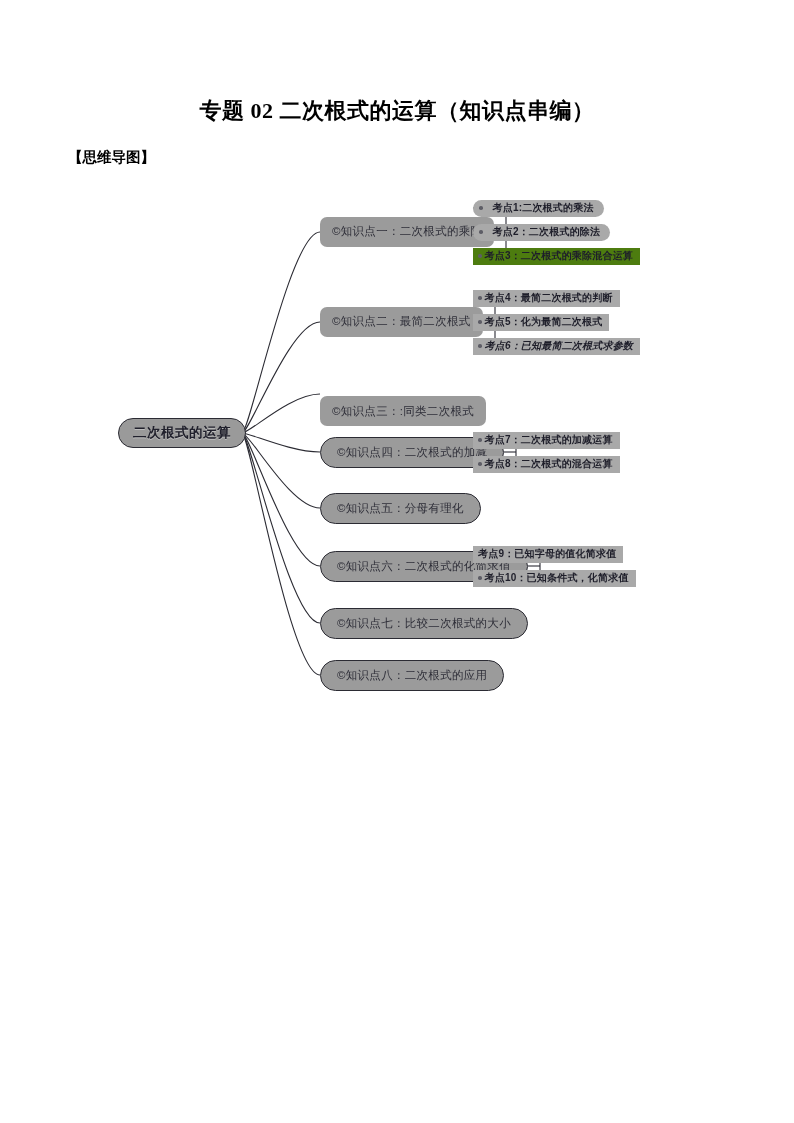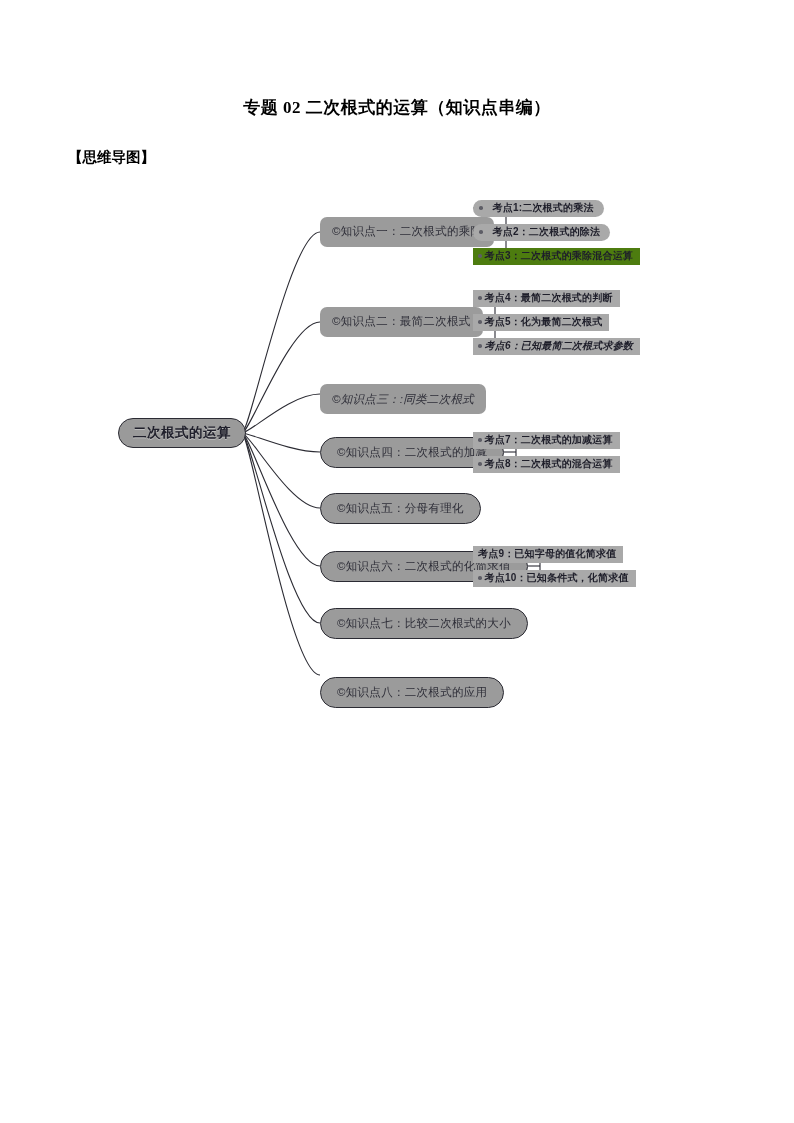--- a/index.html
+++ b/index.html
@@ -20,7 +20,7 @@
     top:96px;
     text-align:center;
     font-family:"Liberation Serif","DejaVu Serif",serif;
-    font-size:17px;
+    font-size:22px;
     font-weight:bold;
     color:#000;
     letter-spacing:0.5px;

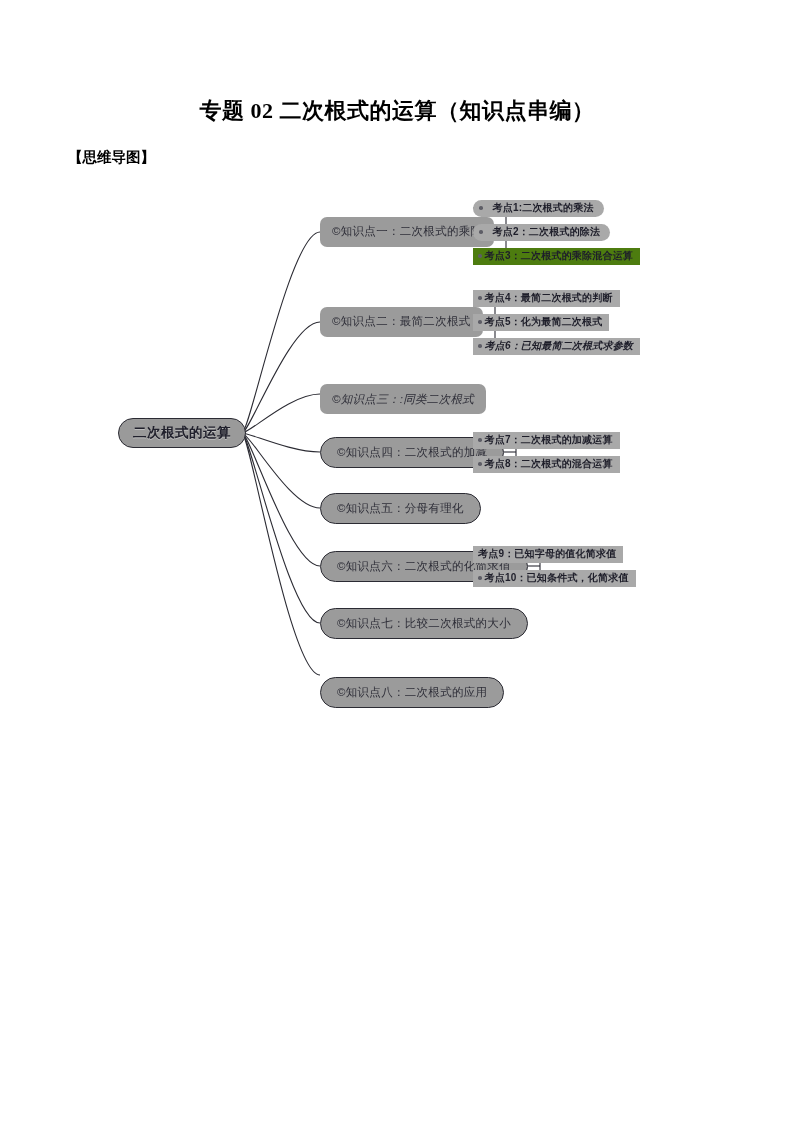--- a/index.html
+++ b/index.html
@@ -191,7 +191,7 @@
           <span class="bullet"></span>
           <span class="txt">考点6：已知最简二次根式求参数</span>
         </div>
-        <div class="node node-l2" style="left: 320px; top: 204px; font-style: italic;">
+        <div class="node node-l2" style="left: 320px; top: 216px;">
           <span class="txt">©知识点三：:同类二次根式</span>
         </div>
         <div class="node node-l2 pill" style="left: 320px; top: 256.5px;">

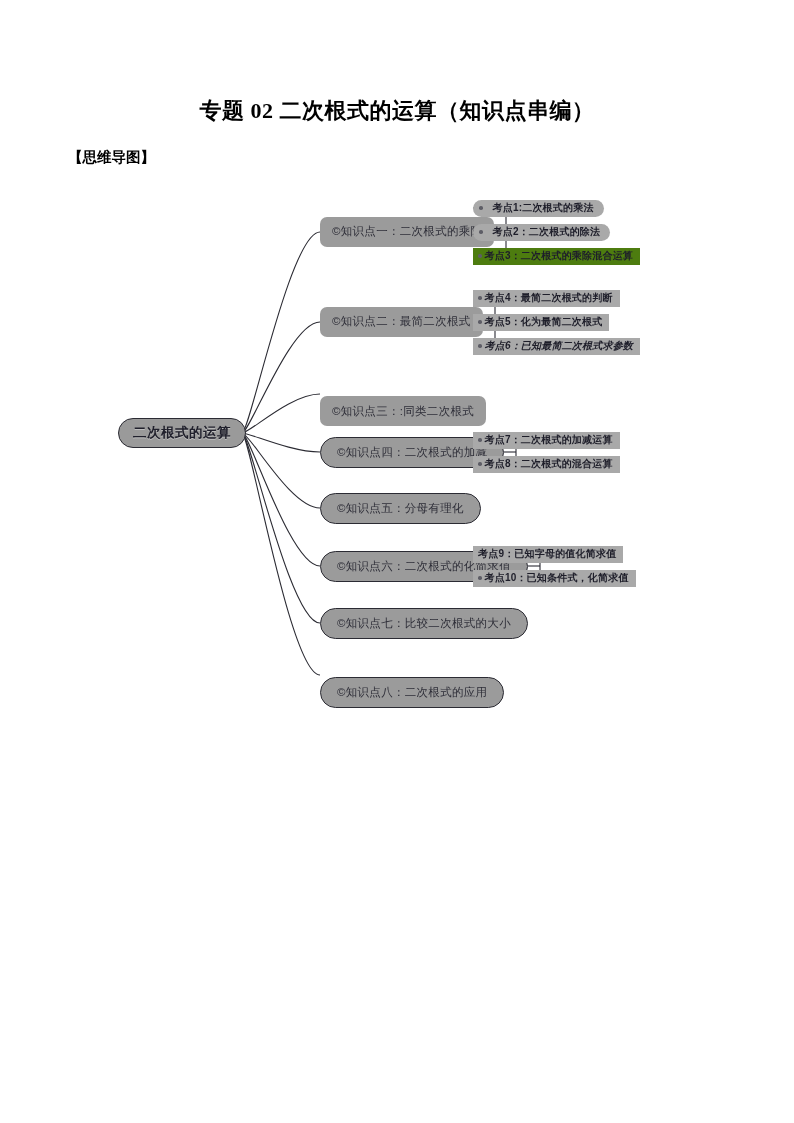--- a/index.html
+++ b/index.html
@@ -222,7 +222,7 @@
         <div class="node node-l2 pill" style="left: 320px; top: 427.5px;">
           <span class="txt">©知识点七：比较二次根式的大小</span>
         </div>
-        <div class="node node-l2 pill" style="left: 320px; top: 479.5px; margin-top: 17px;">
+        <div class="node node-l2 pill" style="left: 320px; top: 479.5px;">
           <span class="txt">©知识点八：二次根式的应用</span>
         </div>
       </div>

